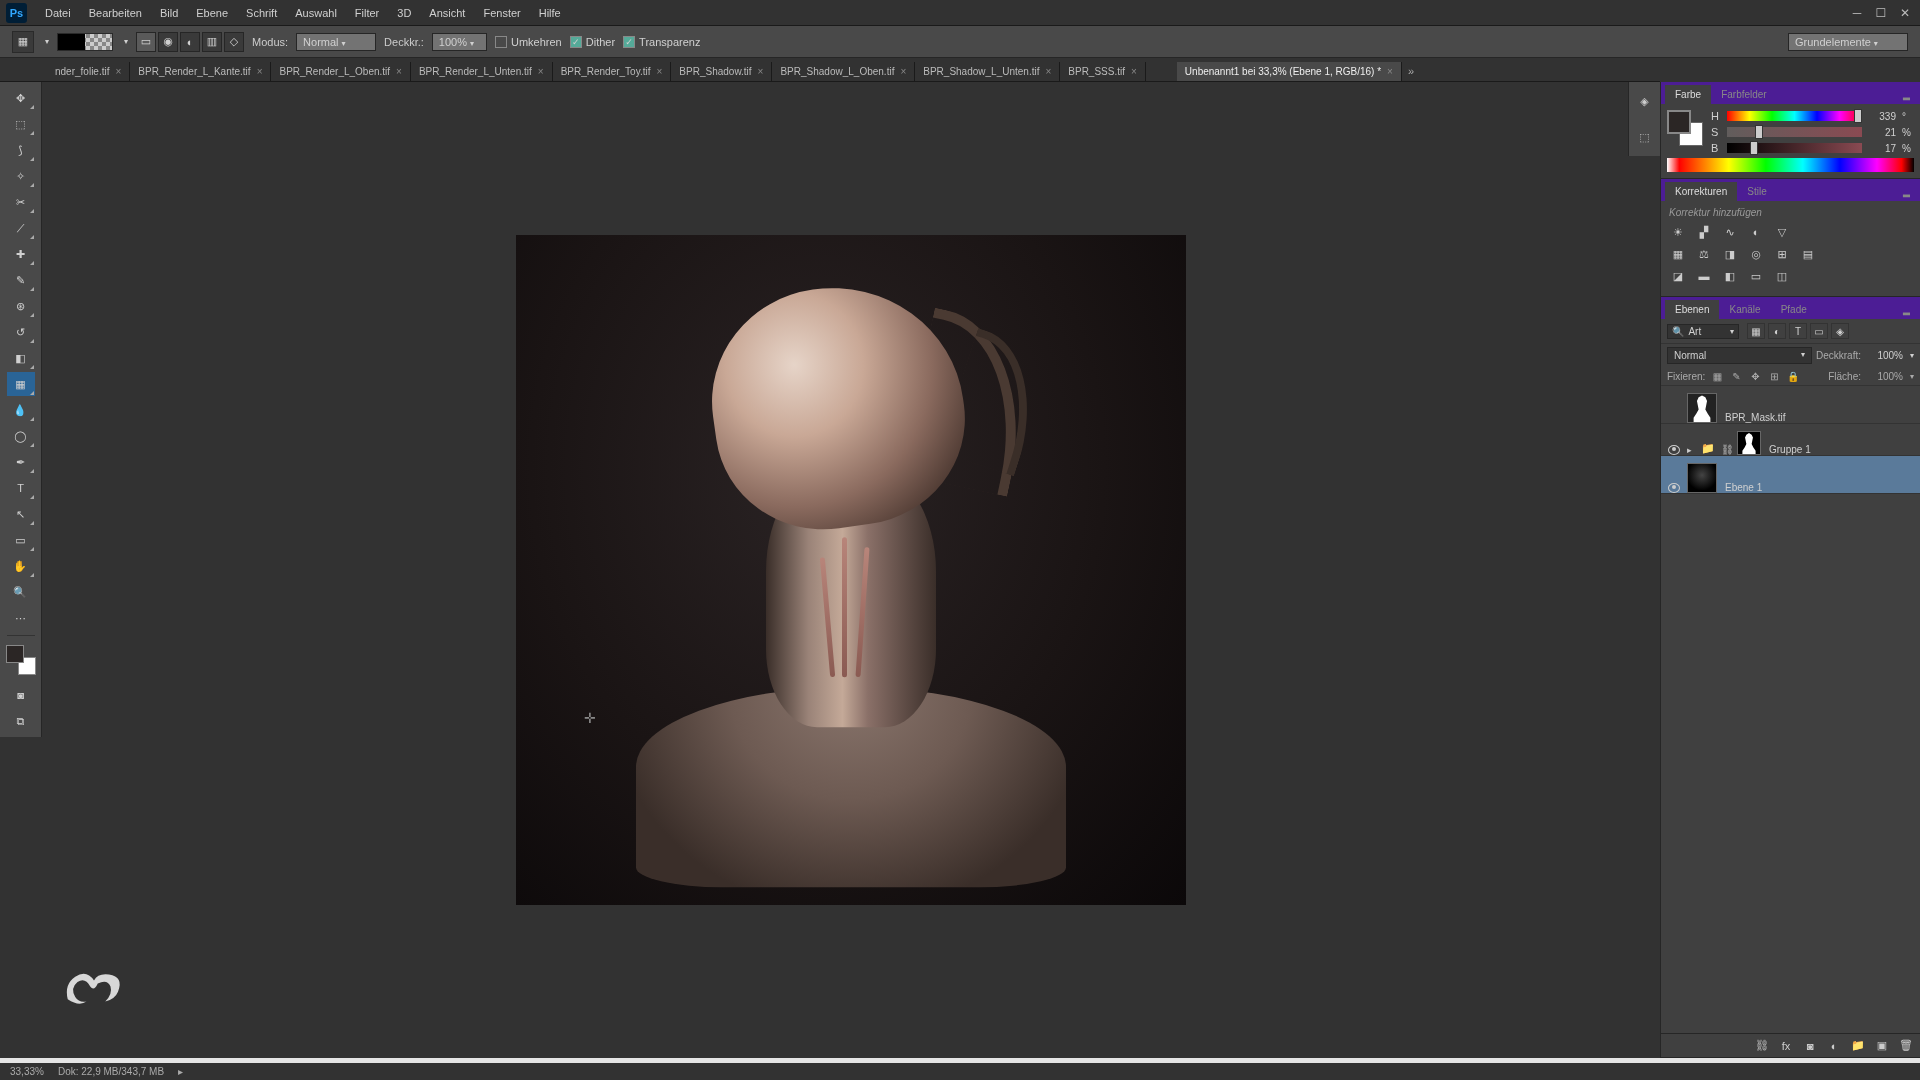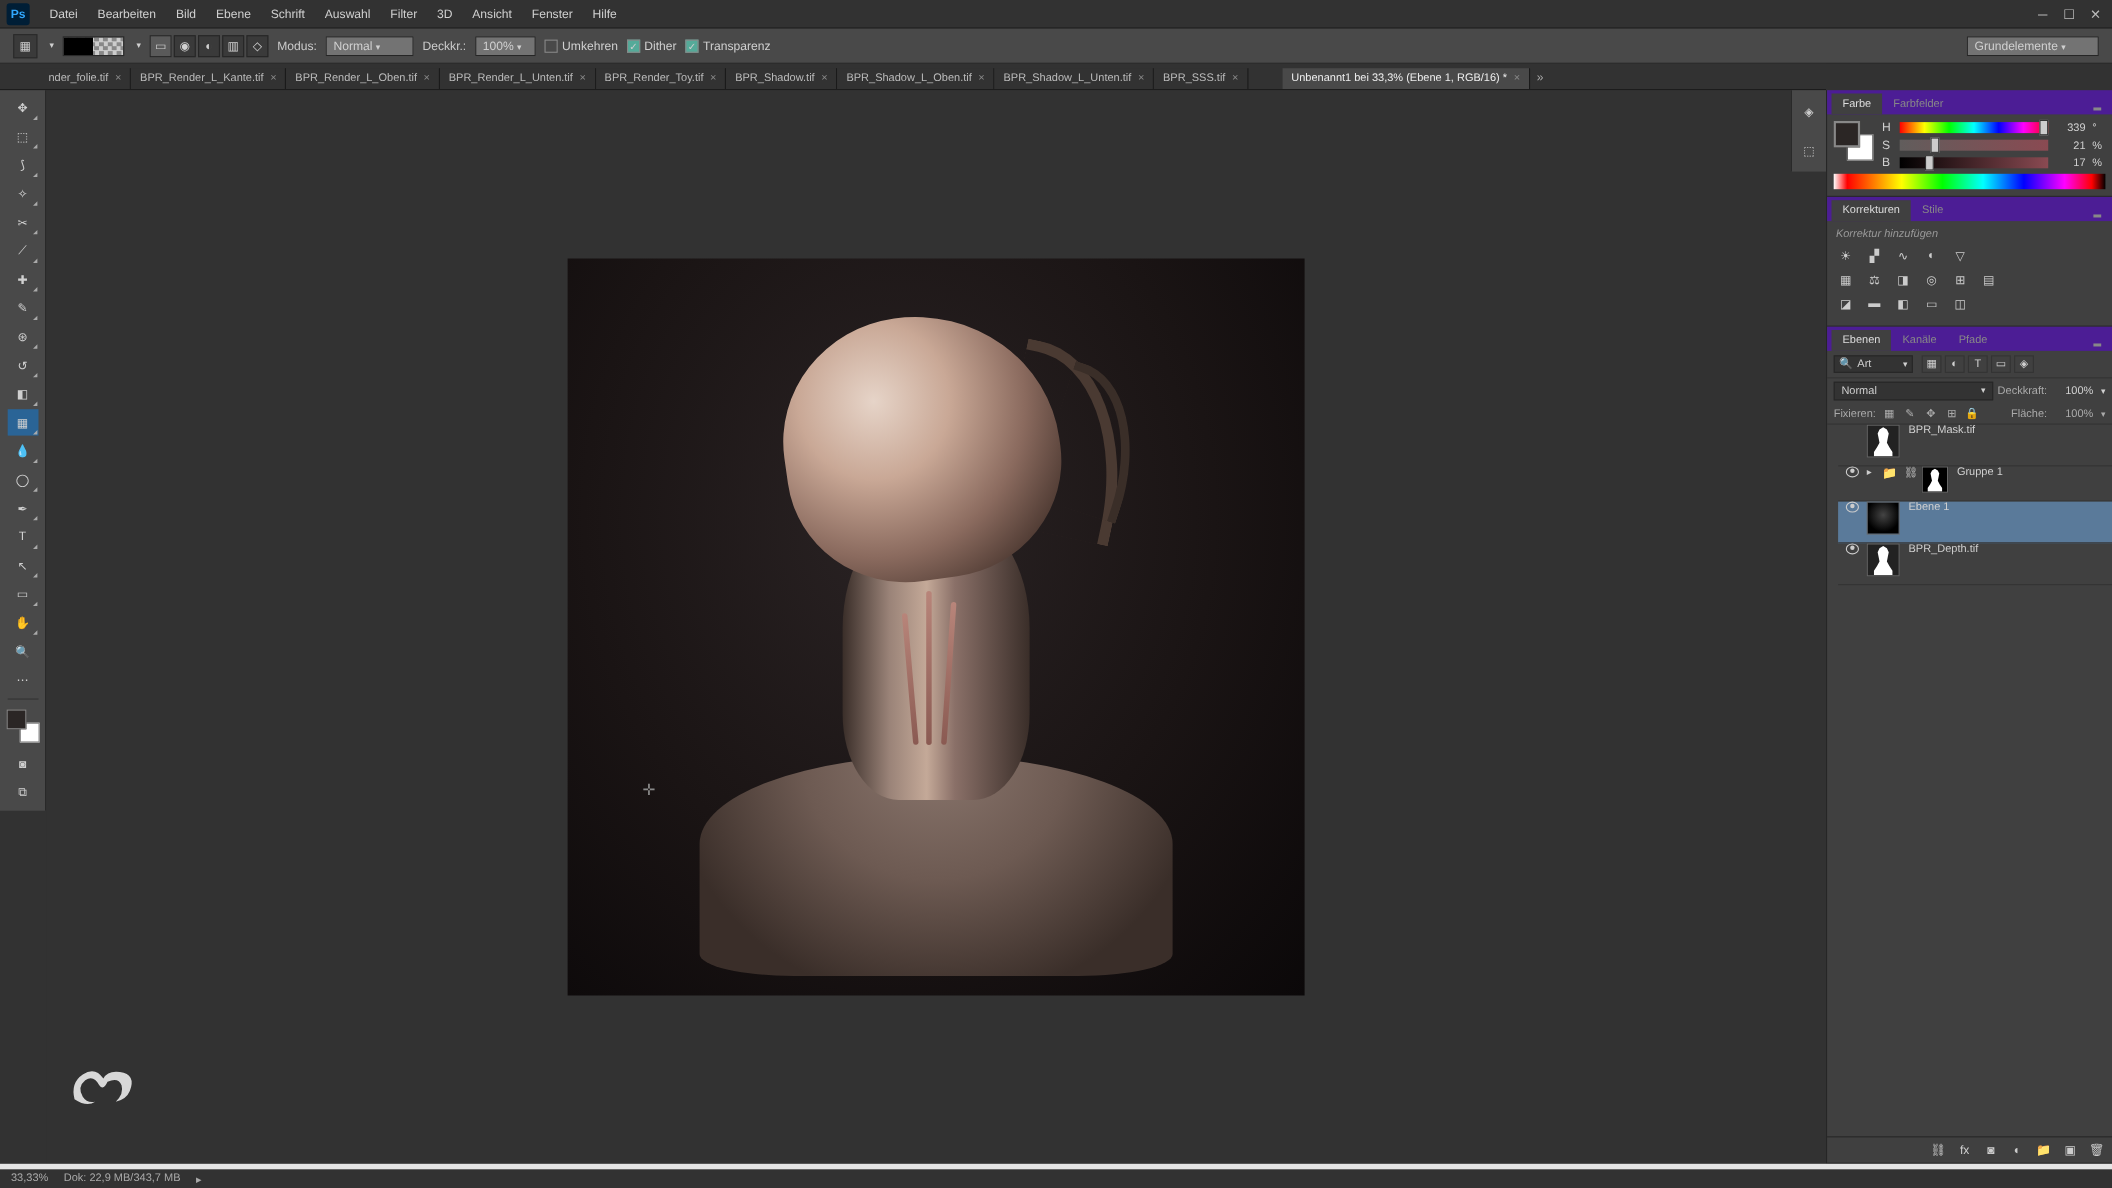--- a/index.html
+++ b/index.html
@@ -28,7 +28,7 @@
 .right-opts{margin-left:auto;display:flex;align-items:center;gap:8px;}
 
 
-.doctabs { height: 24px; background: #323232; display: flex; align-items: flex-end; padding-left: 36px; border-bottom: 1px solid #1a1a1a; overflow:hidden; width:calc(100% - 260px);}
+.doctabs { height: 24px; background: #323232; display: flex; align-items: flex-end; padding-left: 47px; border-bottom: 1px solid #1a1a1a; overflow:hidden; width:calc(100% - 260px);}
 .doctab { padding: 4px 8px; background: #323232; color: #bbb; font-size: 10px; display:flex; align-items:center; gap:6px; border-right:1px solid #1a1a1a; white-space:nowrap;}
 .doctab.active { background: #494949; color: #eee; margin-left: 31px; }
 .doctab .x{font-size:10px;color:#888;}

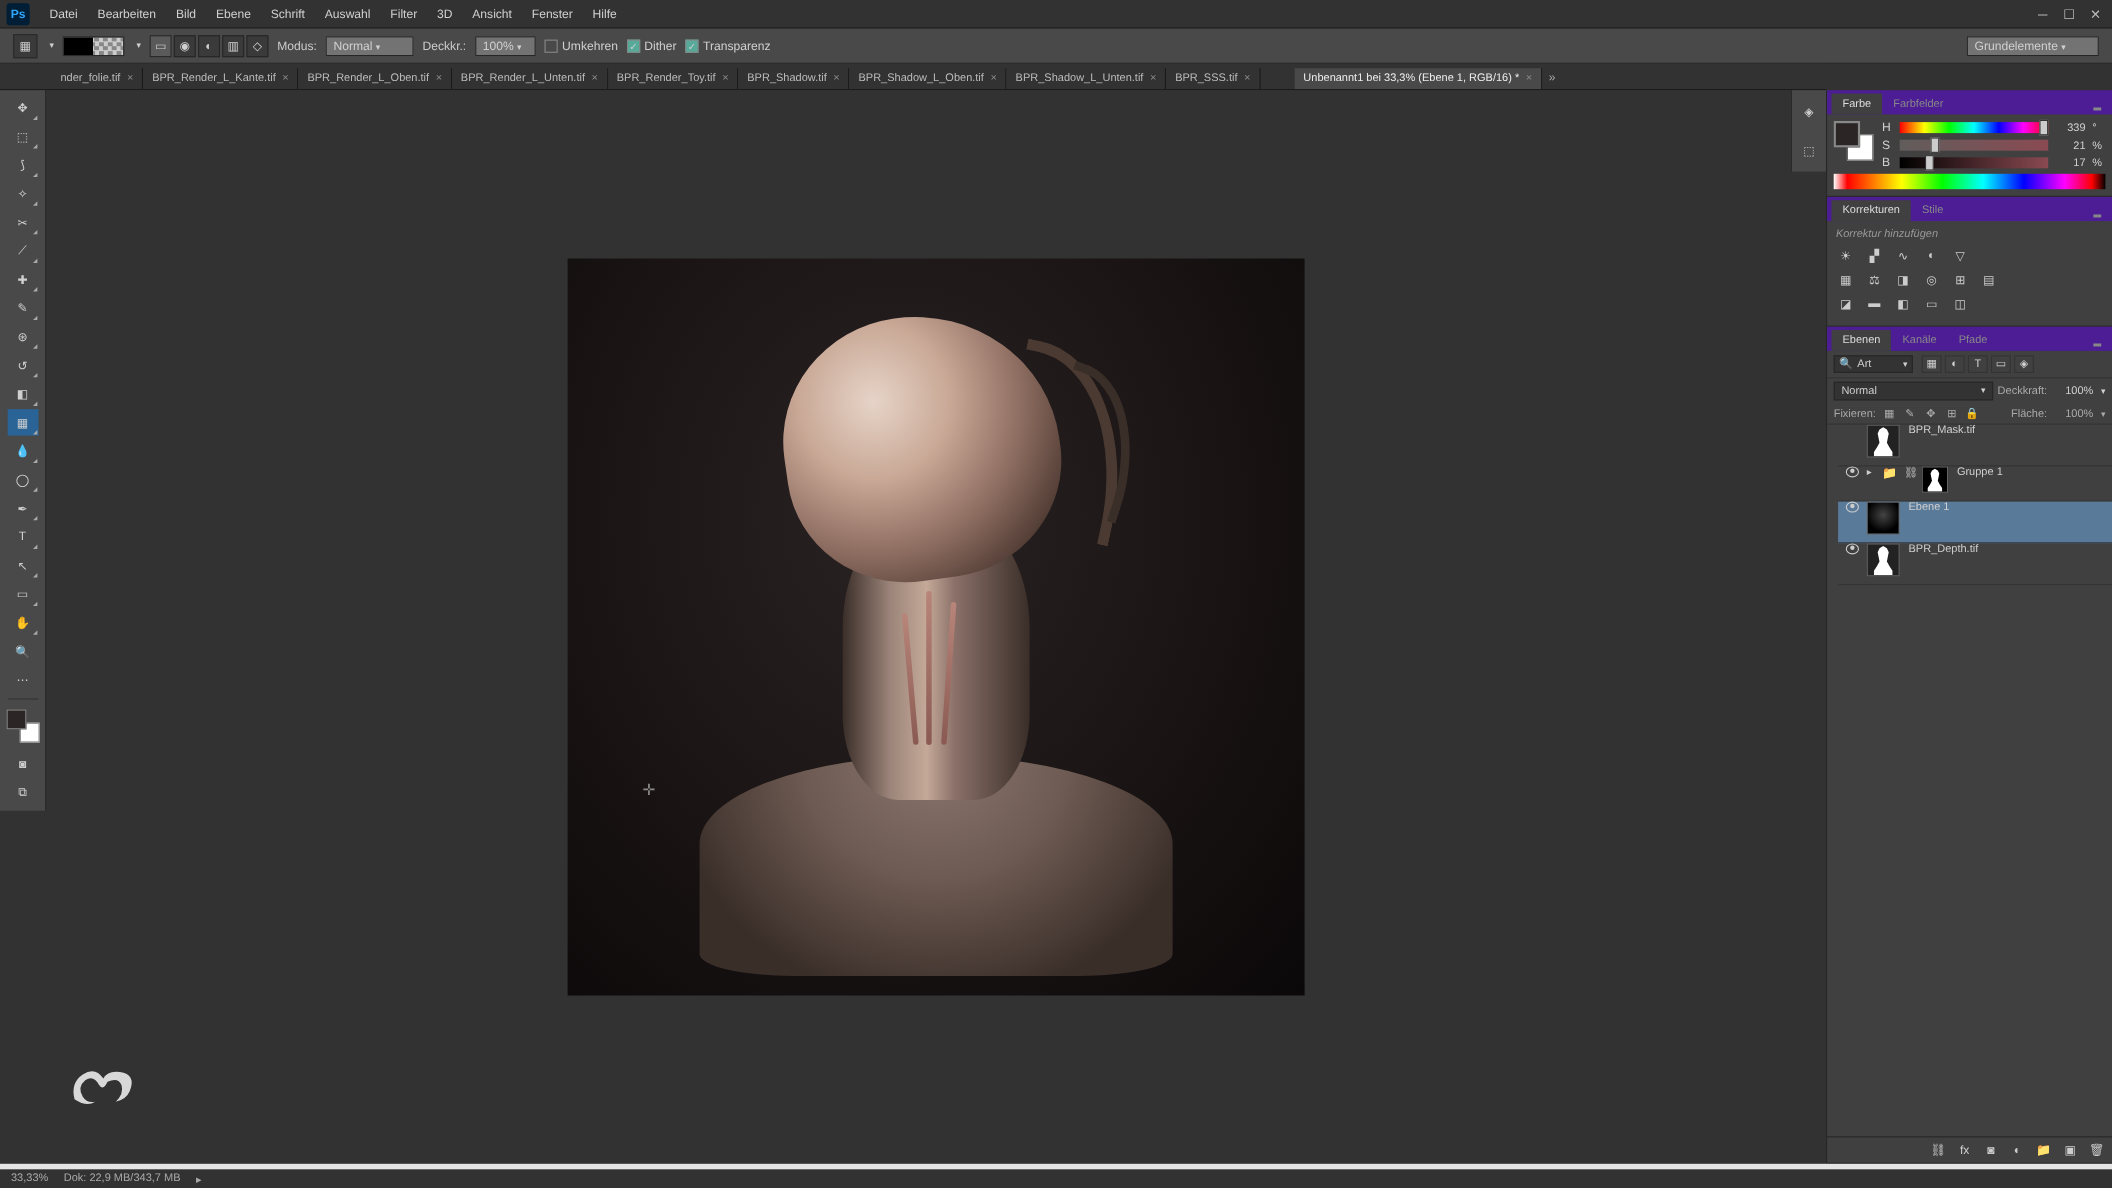--- a/index.html
+++ b/index.html
@@ -110,7 +110,7 @@
 .lock-icons div{width:16px;height:14px;display:flex;align-items:center;justify-content:center;}
 
 .layer-list{flex:1;overflow:auto;}
-.layer{display:flex;align-items:flex-start;height:38px;border-bottom:1px solid #333;padding:0 4px;gap:4px;margin-left:10px;}
+.layer{display:flex;align-items:flex-end;height:38px;border-bottom:1px solid #333;padding:0 4px;gap:4px;}
 .layer.selected{background:#5a7a9a;}
 .layer.group{height:32px;}
 .vis{width:18px;display:flex;justify-content:center;}

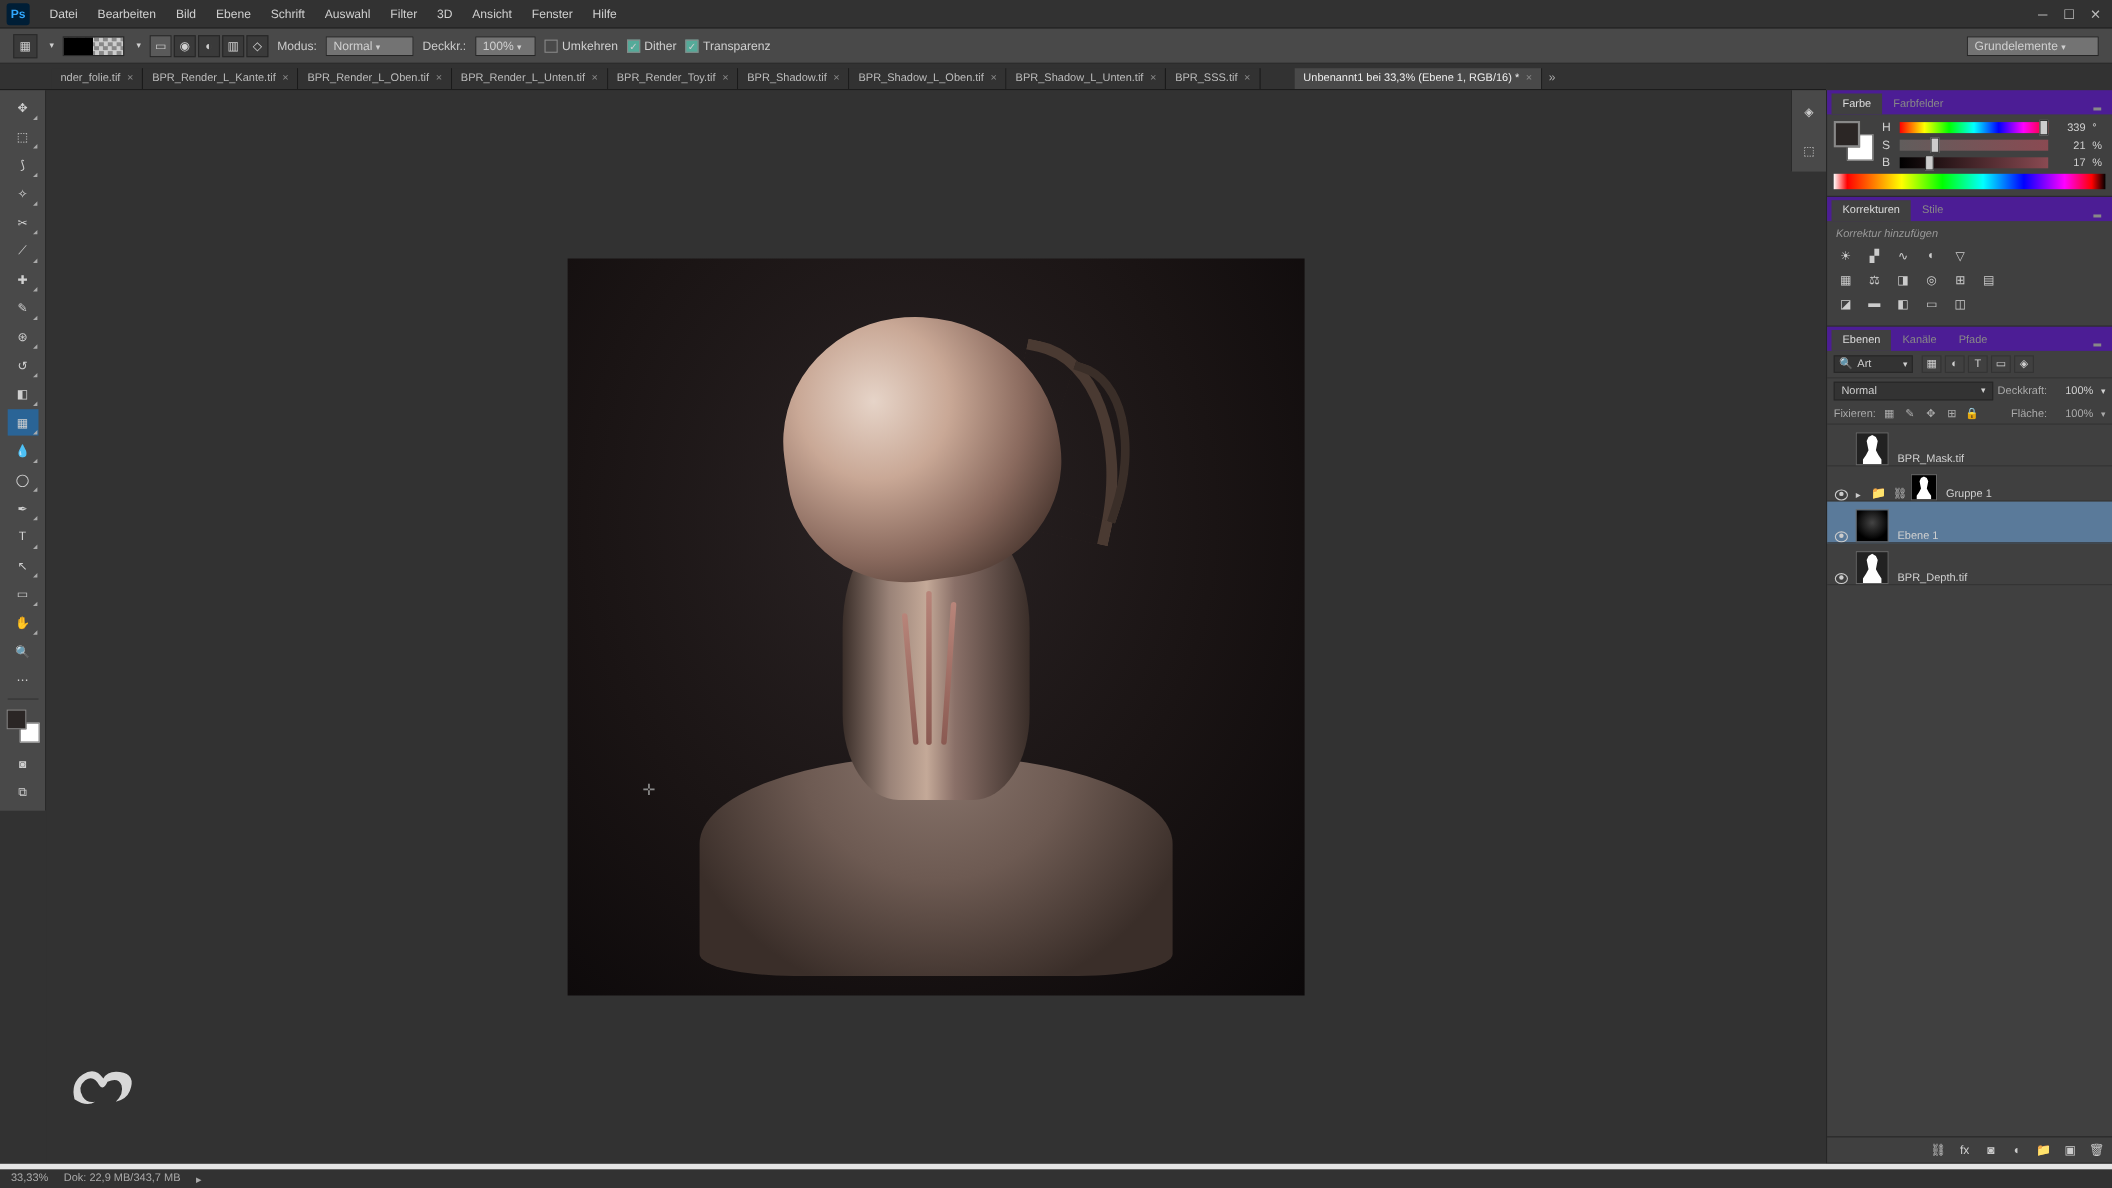--- a/index.html
+++ b/index.html
@@ -441,15 +441,6 @@
           </div>
         <span class="lname">Ebene 1</span>
       </div>
-      <div class="layer">
-        <div class="vis">
-            <div class="eye"></div>
-          </div>
-        <div class="thumb">
-            <div class="thumb-sil"></div>
-          </div>
-        <span class="lname">BPR_Depth.tif</span>
-      </div>
     </div>
 
     <div class="layers-bottom">

